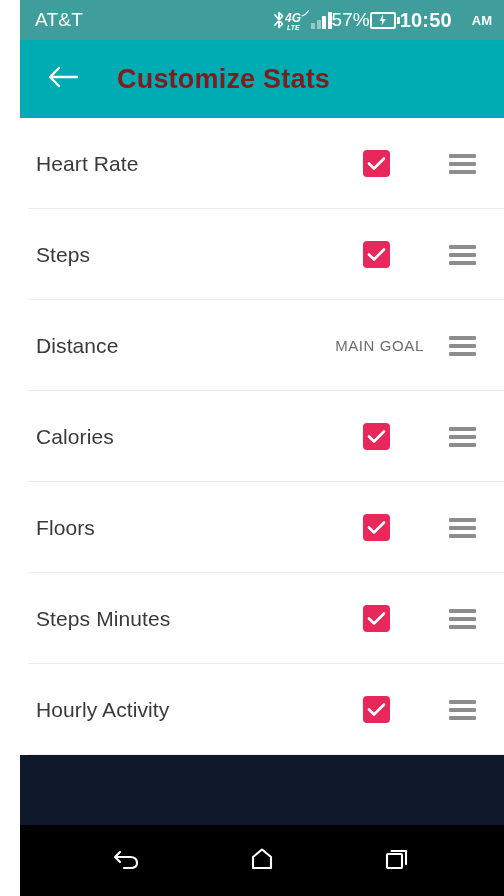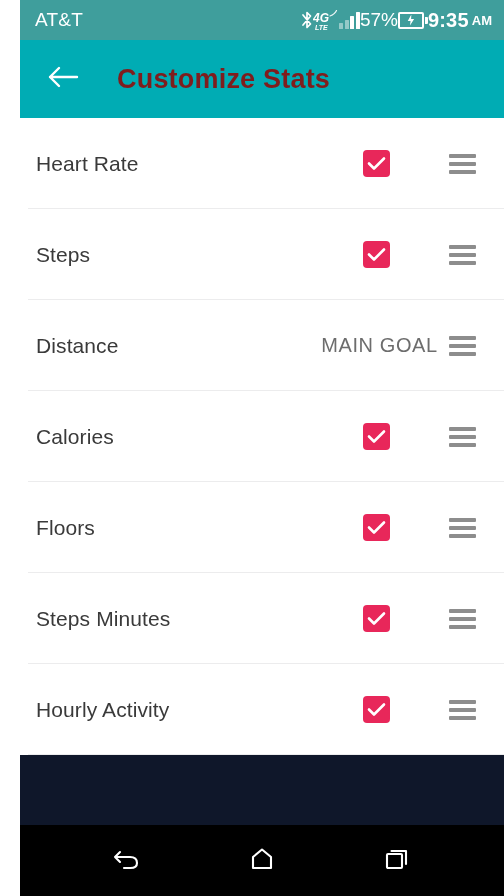--- a/index.html
+++ b/index.html
@@ -167,7 +167,7 @@
         <span class="bolt"></span>
       </span>
 
-      <span class="clock">9:35</span>
+      <span class="clock">10:50</span>
       <span class="ampm">AM</span>
     </div>
   </div>

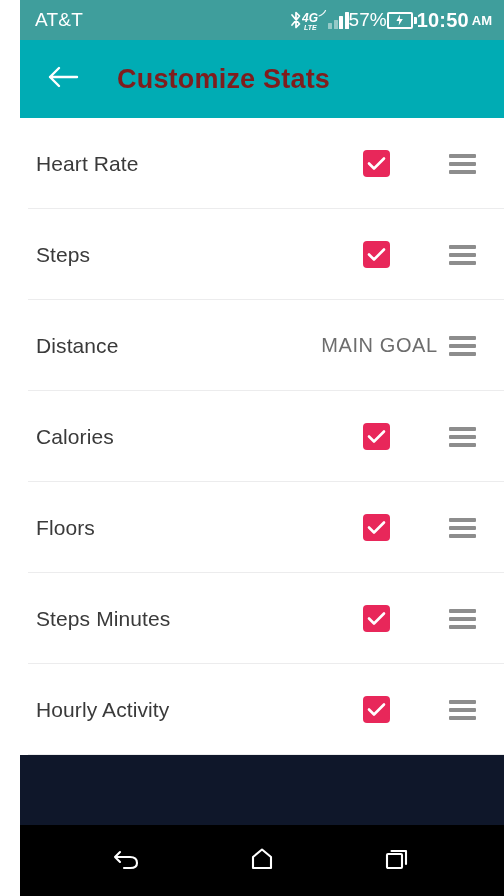--- a/index.html
+++ b/index.html
@@ -51,7 +51,7 @@
     clip-path:polygon(55% 0, 10% 58%, 45% 58%, 38% 100%, 90% 40%, 52% 40%);
   }
   .clock { font-size:20px; font-weight:bold; letter-spacing:.2px; }
-  .ampm { font-size:13px; font-weight:bold; margin-left:3px; }
+  .ampm { font-size:13px; font-weight:bold; margin-left:20px; }
 
   
   .appbar {

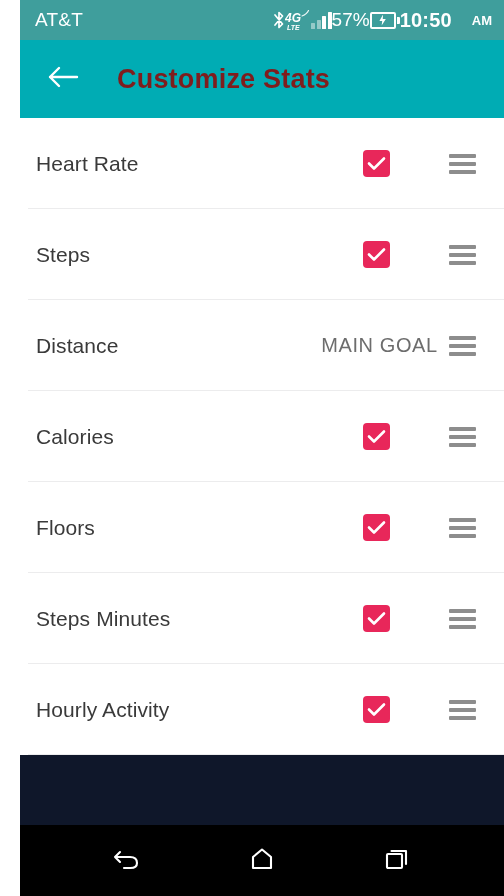--- a/index.html
+++ b/index.html
@@ -101,7 +101,7 @@
   }
   .checkbox svg { display:block; }
   .main-goal {
-    font-size:20px; color:#6d6d6d; letter-spacing:.6px;
+    font-size:15px; color:#6d6d6d; letter-spacing:.6px;
     white-space:nowrap;
     margin-left:7px;
   }

